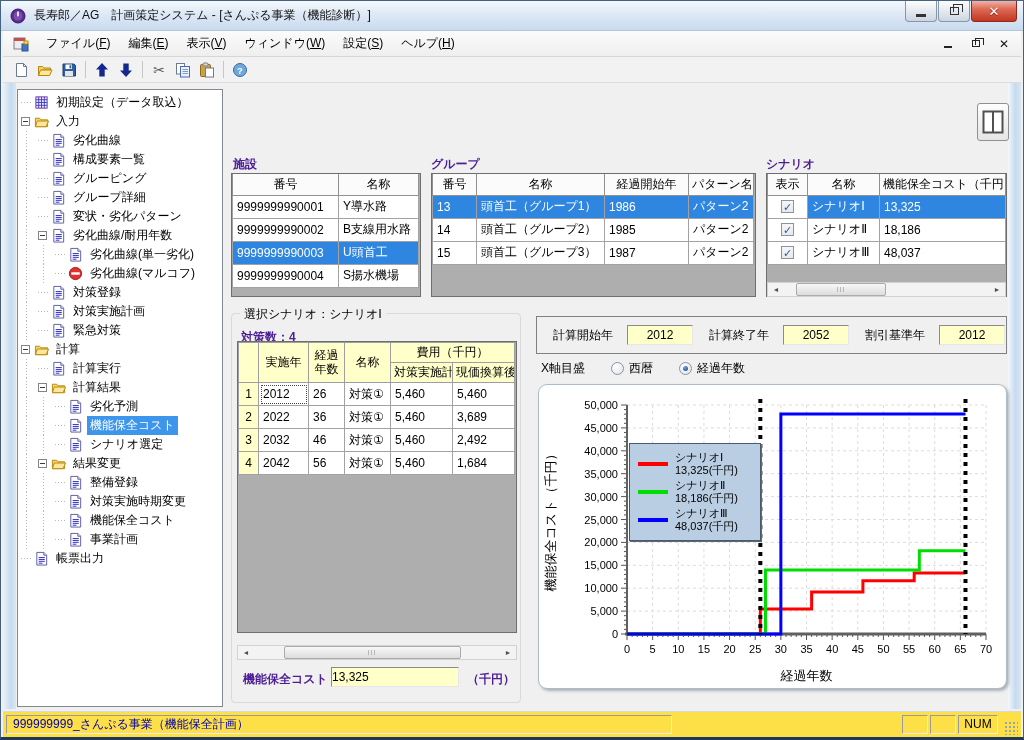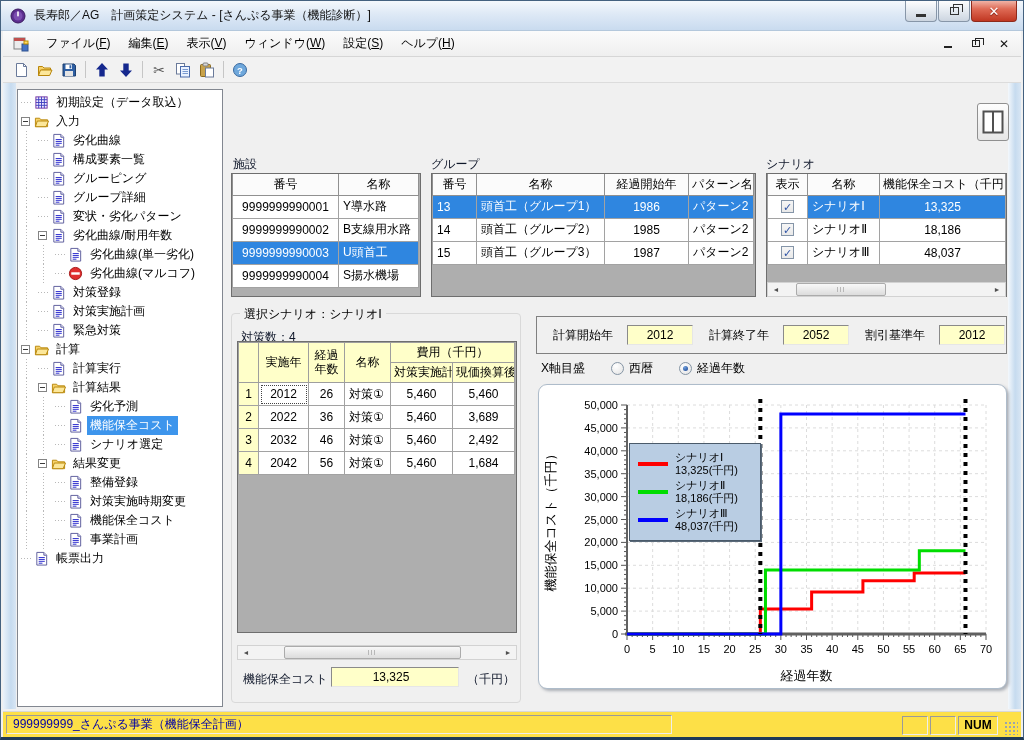--- a/index.html
+++ b/index.html
@@ -70,7 +70,7 @@
   .tree-label.sel { background:#3D95EC; color:#fff; }
 
   
-  .section-label { position:absolute; color:#0f172a; }
+  .section-label { position:absolute; color:#4c1d95;font-weight:bold; }
   .groupbox { position:absolute; border:1px solid #D9D9D9; border-radius:4px; }
   .groupbox-label { position:absolute; top:-8px; left:8px; background:#F0F0F0; padding:0 4px; }
   .info-text { color:#00457C; font-size:13px; }

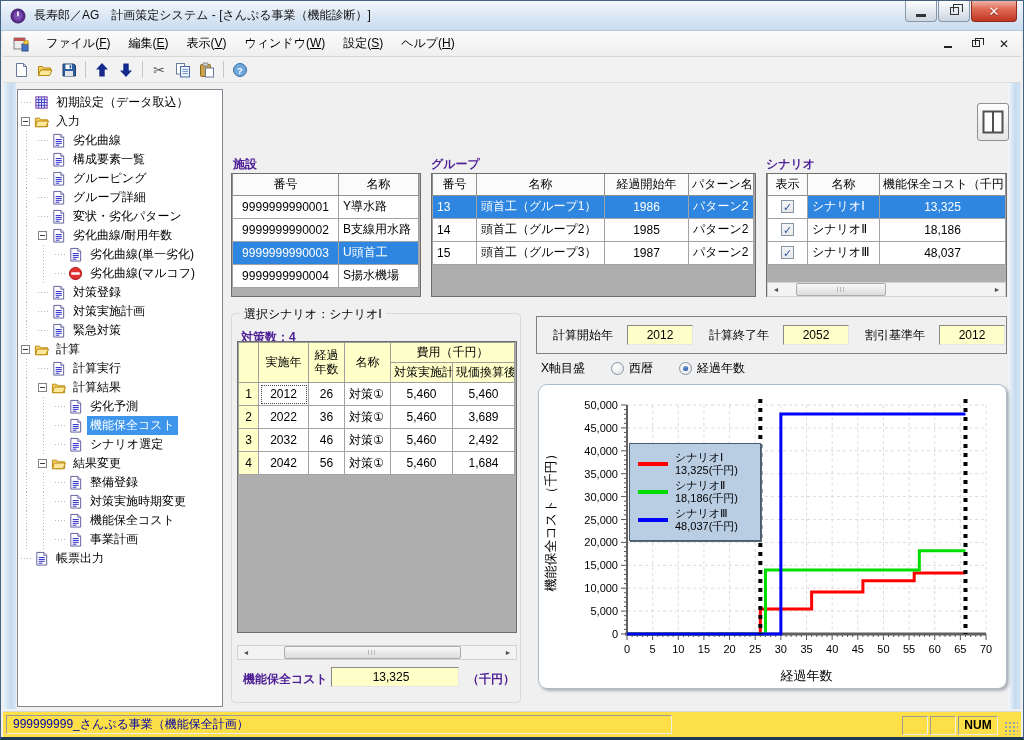--- a/index.html
+++ b/index.html
@@ -87,7 +87,7 @@
   .dgrid td { background:#fff; border:1px solid #A2A2A2; height:23px; padding:0 4px;
     overflow:hidden; white-space:nowrap; }
   .dgrid td.sel { background:#2F86E0; color:#ffffff; }
-  .ra { text-align:center; } .ce { text-align:center; } .la { text-align:left; }
+  .ra { text-align:left; } .ce { text-align:center; } .la { text-align:left; }
 
   .checkbox { display:inline-block; width:13px; height:13px; border:1px solid #8595A8;
     background:linear-gradient(#F6F6F6,#E9E9E9); text-align:center; line-height:12px;

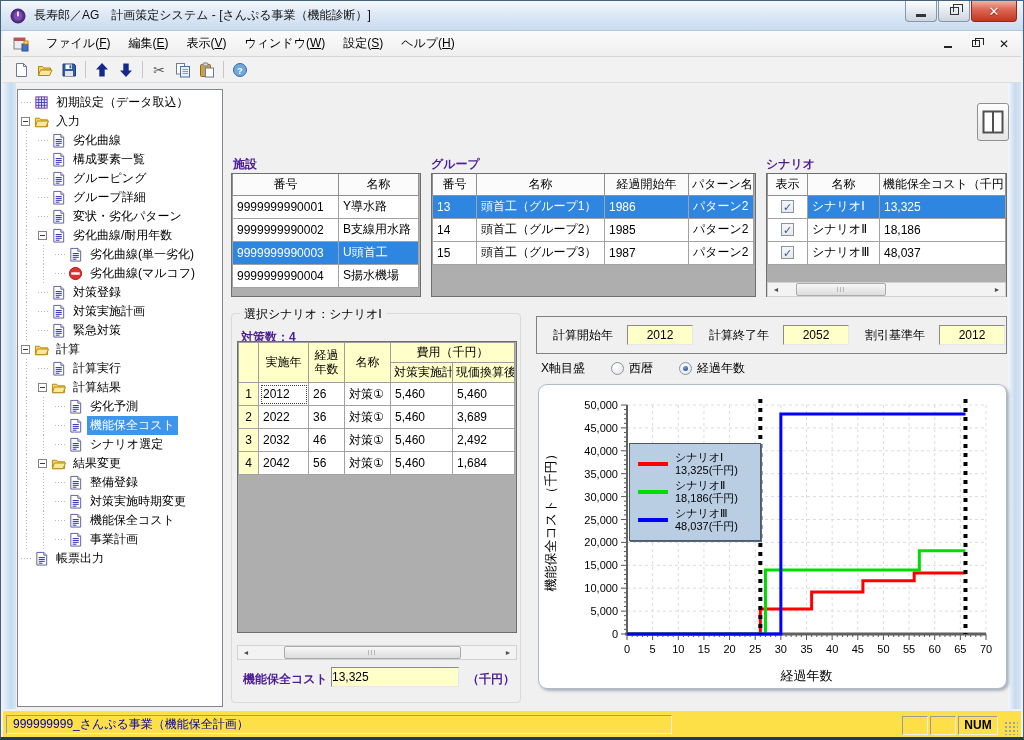--- a/index.html
+++ b/index.html
@@ -1058,7 +1058,7 @@
 
   <div class="statusbar">
     <div class="status-text-panel">999999999_さんぷる事業（機能保全計画）</div>
-    <div style="margin-left:auto;display:flex;align-items:flex-end;font-weight:bold;">
+    <div style="margin-left:auto;display:flex;align-items:flex-start;">
       <div class="status-cell" style="width:26px;"></div>
       <div class="status-cell" style="width:26px;"></div>
       <div class="status-cell" style="width:40px;">NUM</div>

